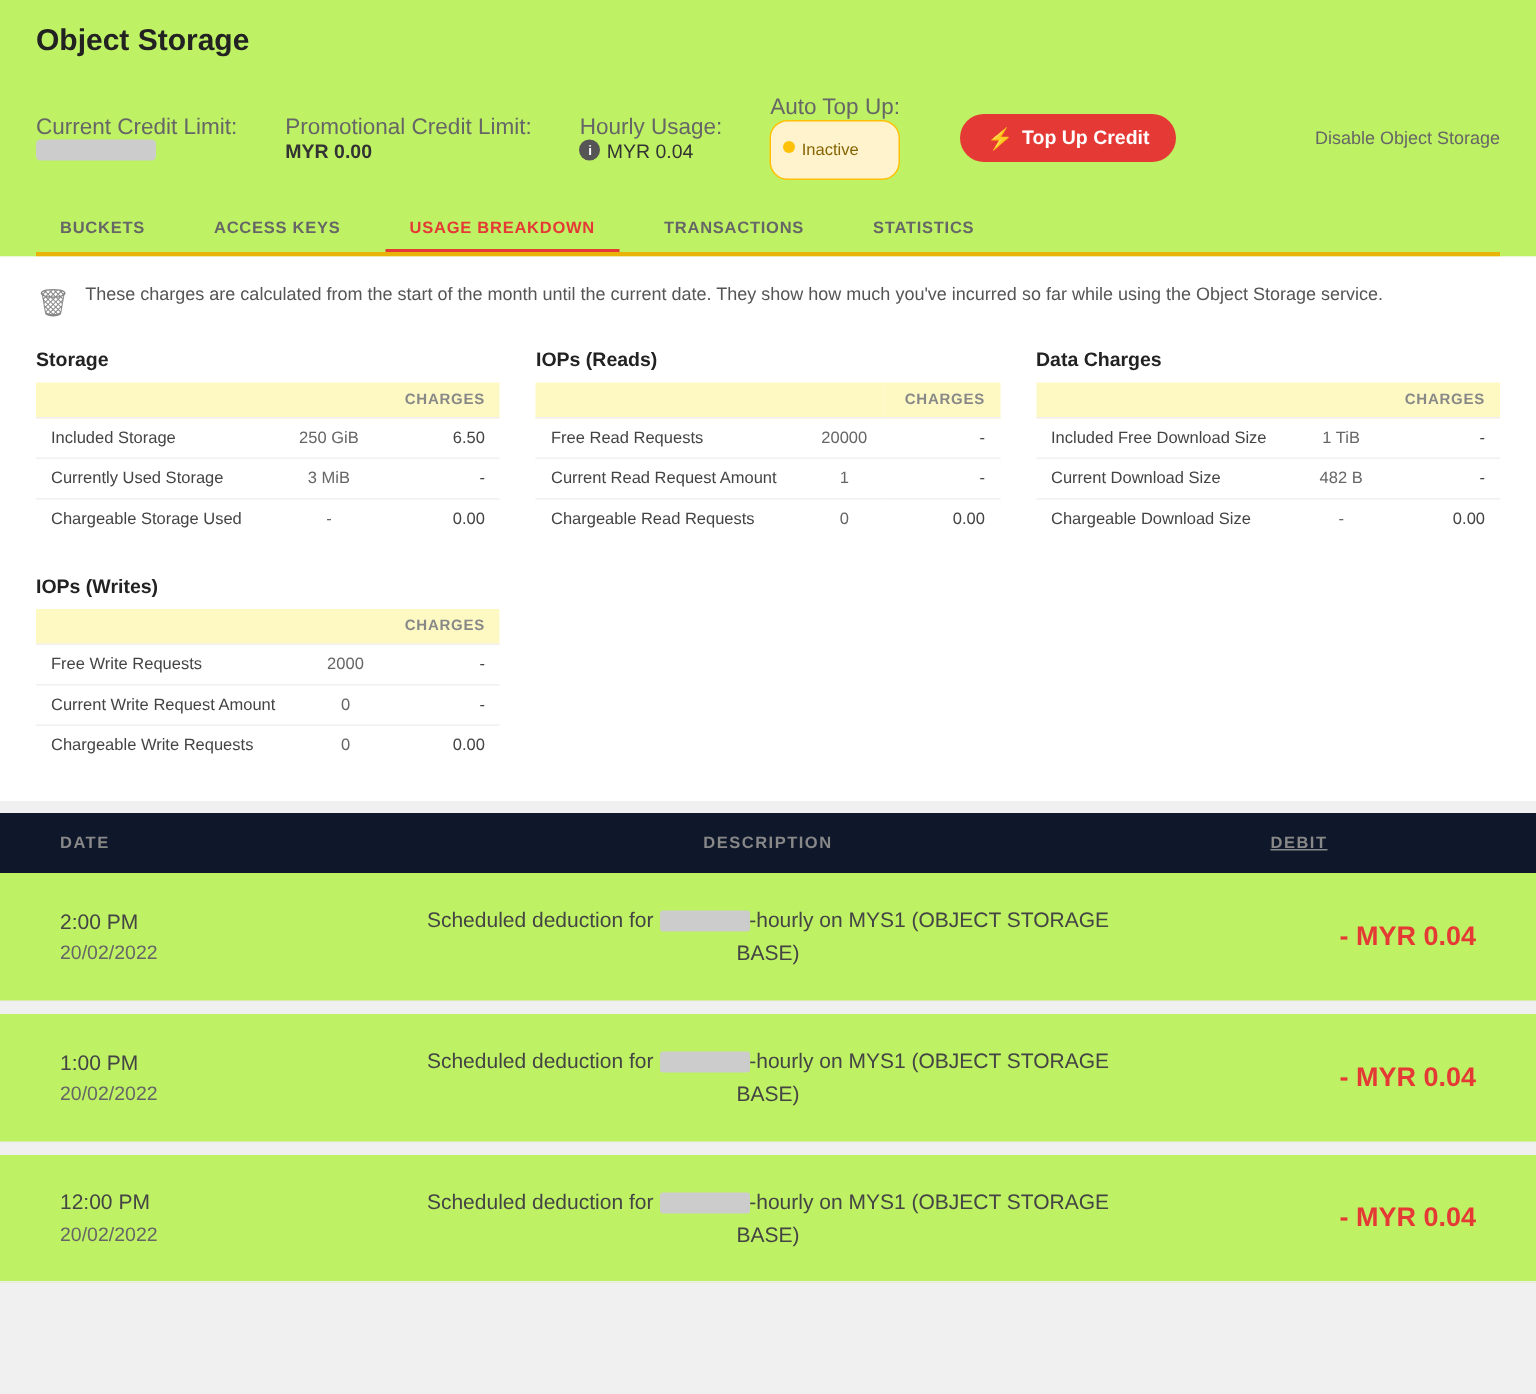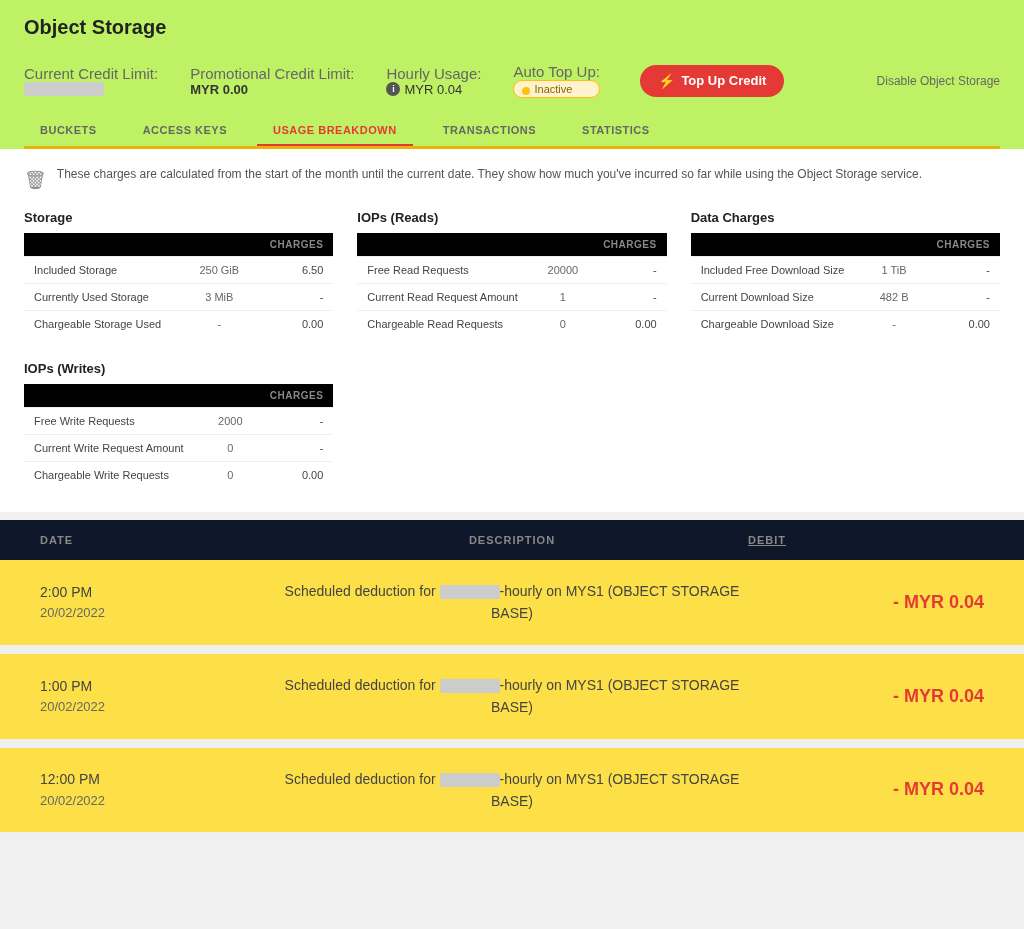--- a/index.html
+++ b/index.html
@@ -18,7 +18,7 @@
     .credit-value.blurred { background: #ccc; color: transparent; border-radius: 3px; width: 80px; height: 14px; display: inline-block; }
     .hourly-value { display: flex; align-items: center; gap: 4px; }
     .info-icon { display: inline-flex; align-items: center; justify-content: center; width: 14px; height: 14px; background: #555; color: #fff; border-radius: 50%; font-size: 9px; font-weight: bold; }
-    .inactive-badge { background: #fff3cd; color: #856404; border: 1px solid #ffc107; border-radius: 12px; padding: 2px 8px; font-size: 11px; display: flex; align-items: flex-end; gap: 4px; }
+    .inactive-badge { background: #fff3cd; color: #856404; border: 1px solid #ffc107; border-radius: 12px; padding: 13px 8px; font-size: 11px; display: flex; align-items: flex-start; gap: 4px; }
     .inactive-dot { width: 8px; height: 8px; background: #ffc107; border-radius: 50%; }
     .topup-btn { background: #e53935; color: #fff; border: none; border-radius: 20px; padding: 8px 18px; font-size: 13px; font-weight: bold; cursor: pointer; display: flex; align-items: center; gap: 6px; margin-left: 8px; }
     .topup-btn .lightning { font-size: 14px; }

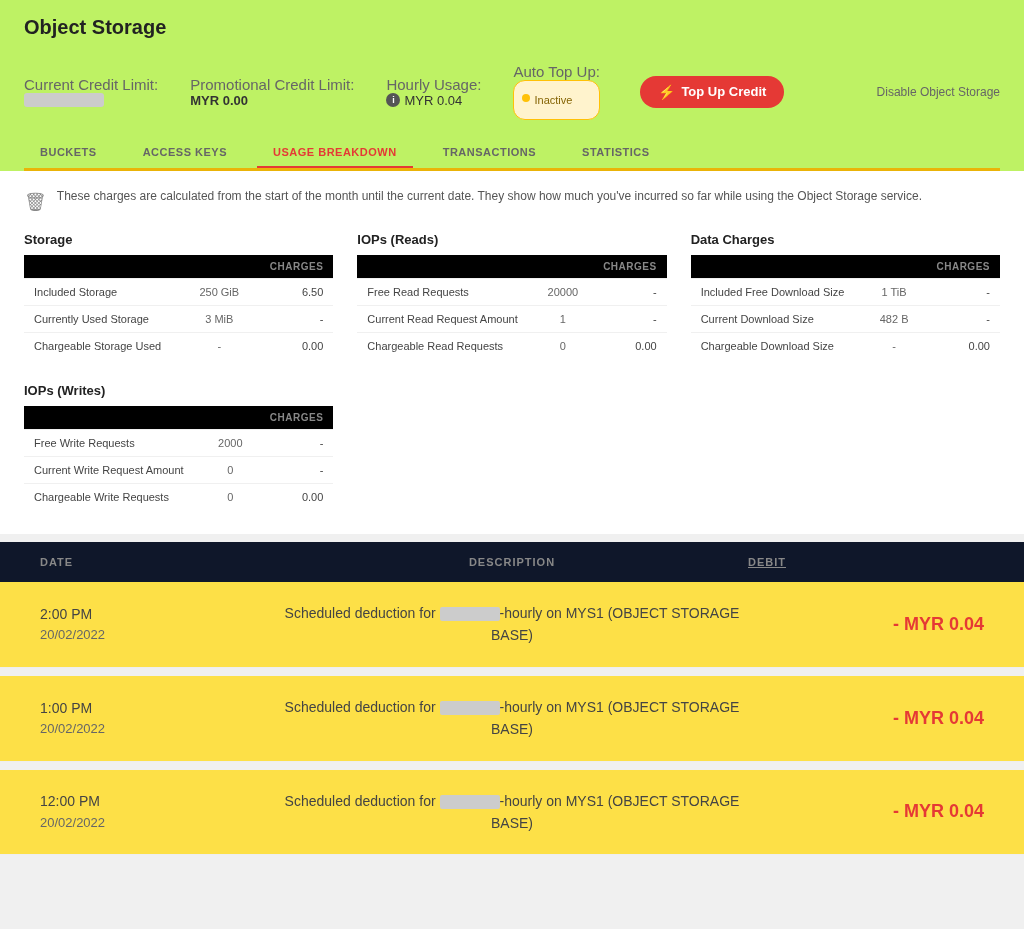--- a/index.html
+++ b/index.html
@@ -42,7 +42,7 @@
 
     
     .data-table { width: 100%; border-collapse: collapse; font-size: 11px; }
-    .data-table thead th { background: #000000; color: #888; font-size: 10px; text-transform: uppercase; padding: 6px 10px; text-align: right; font-weight: bold; letter-spacing: 0.5px; }
+    .data-table thead th { background: #fef9c3; color: #888; font-size: 10px; text-transform: uppercase; padding: 6px 10px; text-align: right; font-weight: bold; letter-spacing: 0.5px; }
     .data-table thead th:first-child { text-align: left; }
     .data-table tbody td { padding: 7px 10px; border-top: 1px solid #f0f0f0; color: #444; }
     .data-table tbody td:first-child { text-align: left; }

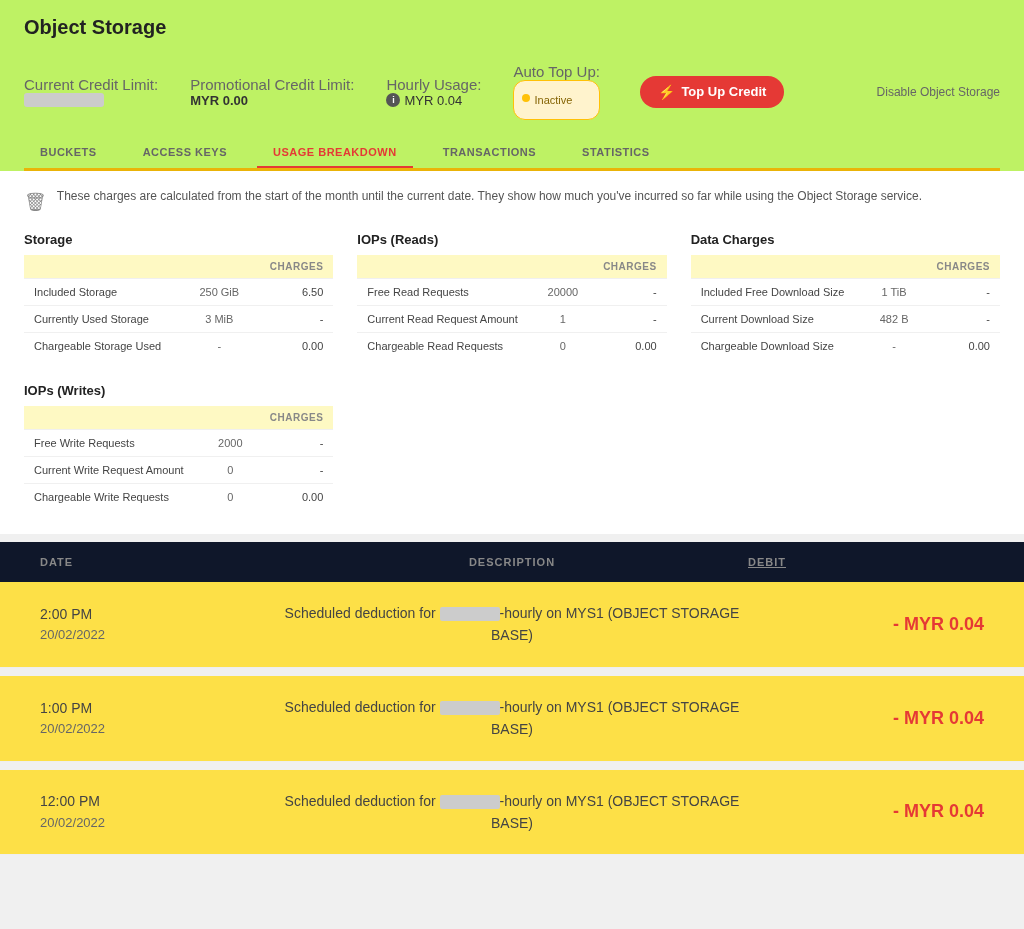--- a/index.html
+++ b/index.html
@@ -53,7 +53,7 @@
     .transactions-section { background: #f5f5f5; padding: 0; margin-top: 0; }
     .tx-header { display: grid; grid-template-columns: 1fr 2fr 1fr; padding: 14px 40px; background: #0f172a; }
     .tx-header-label { font-size: 11px; font-weight: bold; text-transform: uppercase; color: #888; letter-spacing: 1px; }
-    .tx-header-label:last-child { text-align: left; text-decoration: underline; }
+    .tx-header-label:last-child { text-align: center; text-decoration: underline; }
     .tx-header-label:nth-child(2) { text-align: center; }
 
     .tx-row { display: grid; grid-template-columns: 1fr 2fr 1fr; padding: 20px 40px; background: #fde047; border-bottom: 1px solid #eee; align-items: center; }

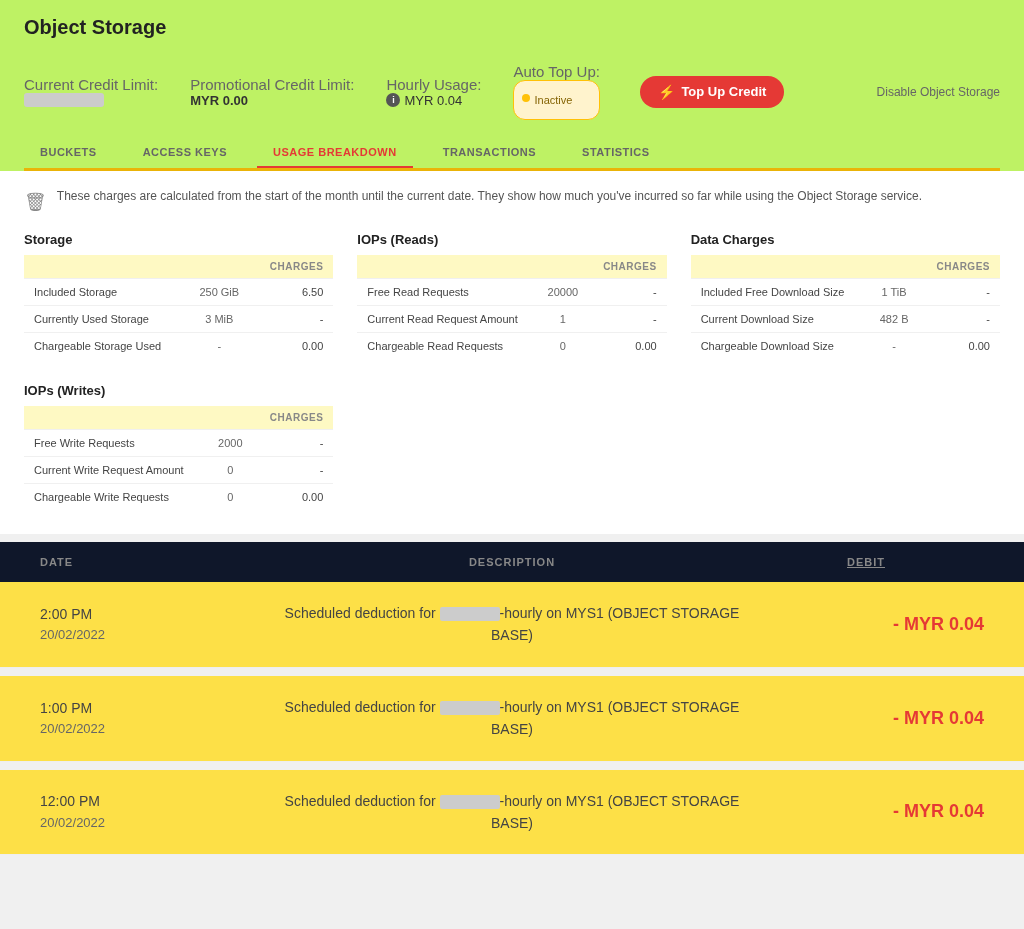--- a/index.html
+++ b/index.html
@@ -56,7 +56,7 @@
     .tx-header-label:last-child { text-align: center; text-decoration: underline; }
     .tx-header-label:nth-child(2) { text-align: center; }
 
-    .tx-row { display: grid; grid-template-columns: 1fr 2fr 1fr; padding: 20px 40px; background: #fde047; border-bottom: 1px solid #eee; align-items: center; }
+    .tx-row { display: grid; grid-template-columns: 1fr 2fr 1fr; padding: 20px 40px; background: #bef264; border-bottom: 1px solid #eee; align-items: center; }
     .tx-date { font-size: 13px; color: #444; line-height: 1.6; }
     .tx-date .time { font-size: 14px; }
     .tx-date .date { font-size: 13px; color: #666; }

